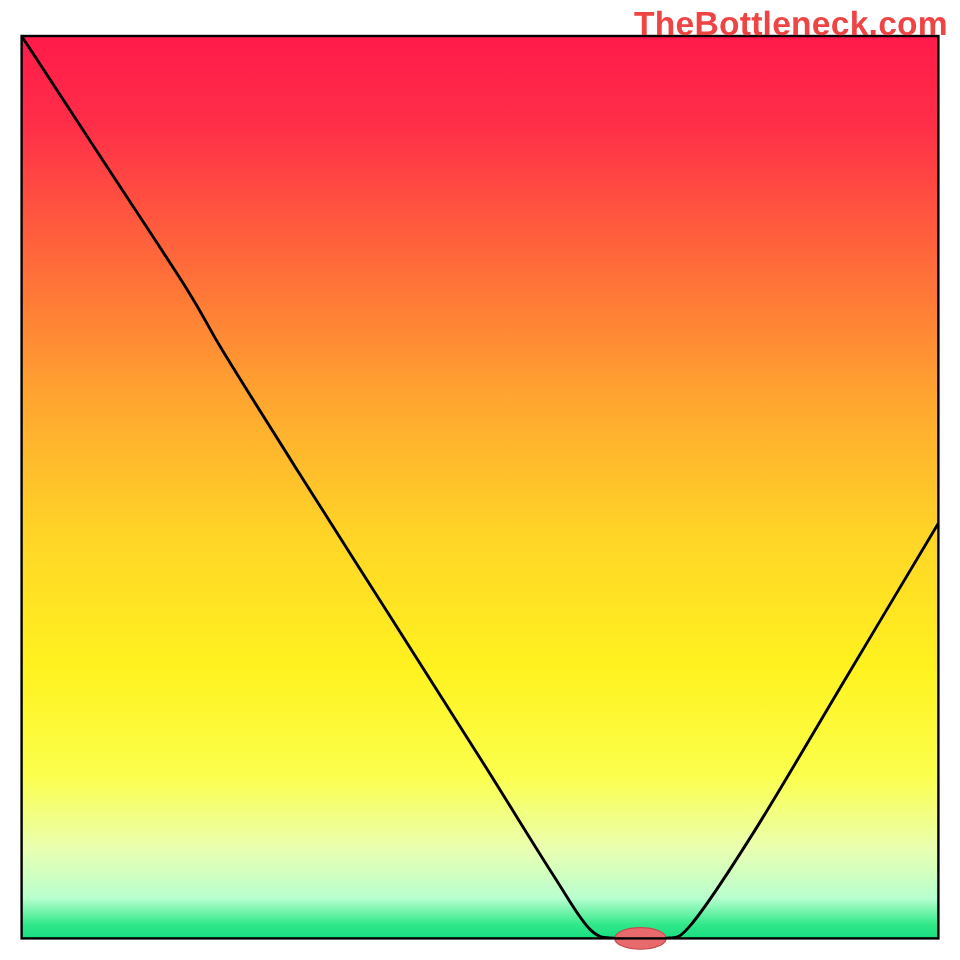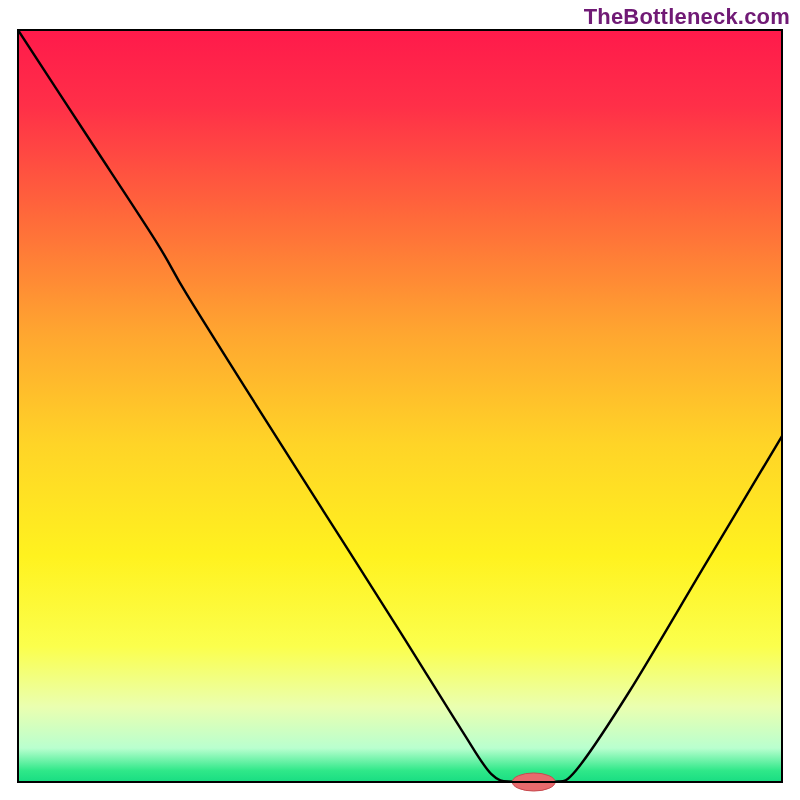--- a/index.html
+++ b/index.html
@@ -20,9 +20,9 @@
     position: absolute;
     top: 4px;
     right: 10px;
-    font-size: 22px;
+    font-size: 28px;
     font-weight: 600;
-    color: #701a75;
+    color: #ef4444;
     z-index: 10;
     letter-spacing: 0.2px;
   }

